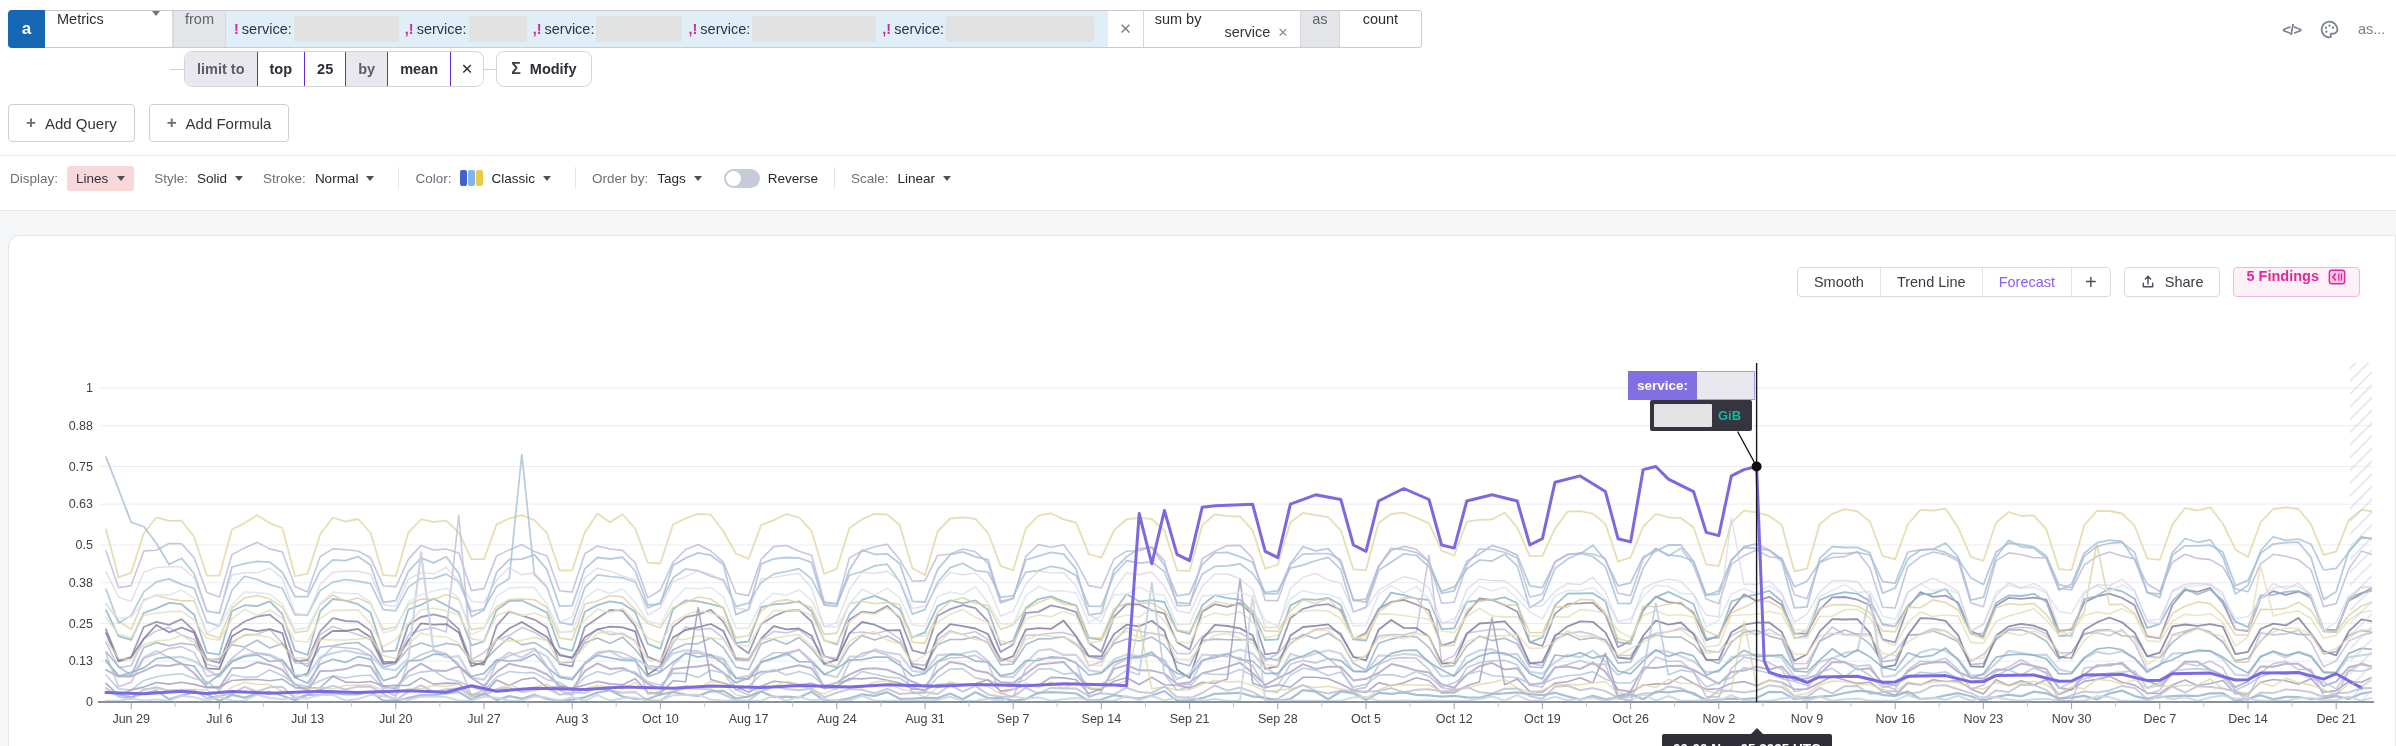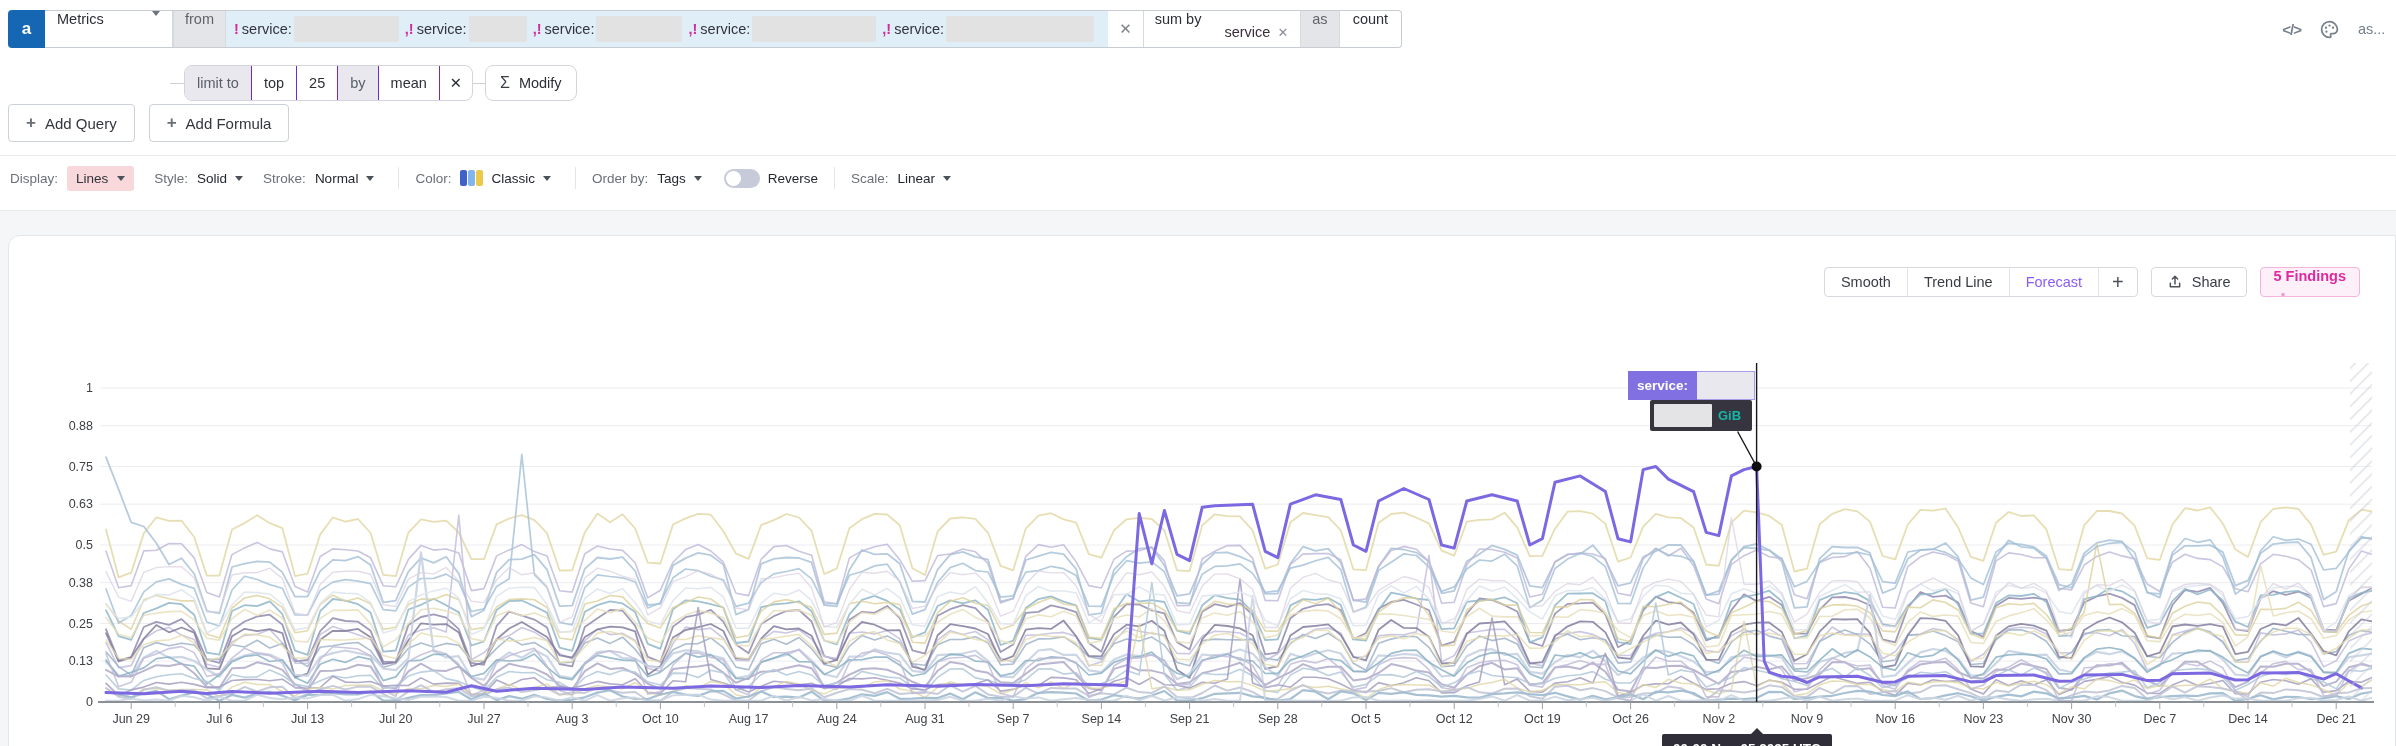--- a/index.html
+++ b/index.html
@@ -26,7 +26,7 @@
   #sumby-label { padding:0 11px; }
   #service-tag { background:#f8e0f0; border-radius:3px; margin:21px 4px; padding:0 8px; display:flex; align-items:center; gap:7px; cursor:pointer; }
   #service-tag .tag-x { color:#8a8f98; font-size:13px; cursor:pointer; }
-  #count-label { padding:0 13px; }
+  #count-label { padding:0 23px; }
   #query-icons { position:absolute; top:10px; right:2px; height:38px; display:flex; align-items:center; gap:18px; color:#76818c; }
   #code-icon { font-size:15px; font-weight:bold; letter-spacing:-1px; cursor:pointer; }
   #as-ellipsis { font-size:14.5px; width:36px; overflow:hidden; white-space:nowrap; }

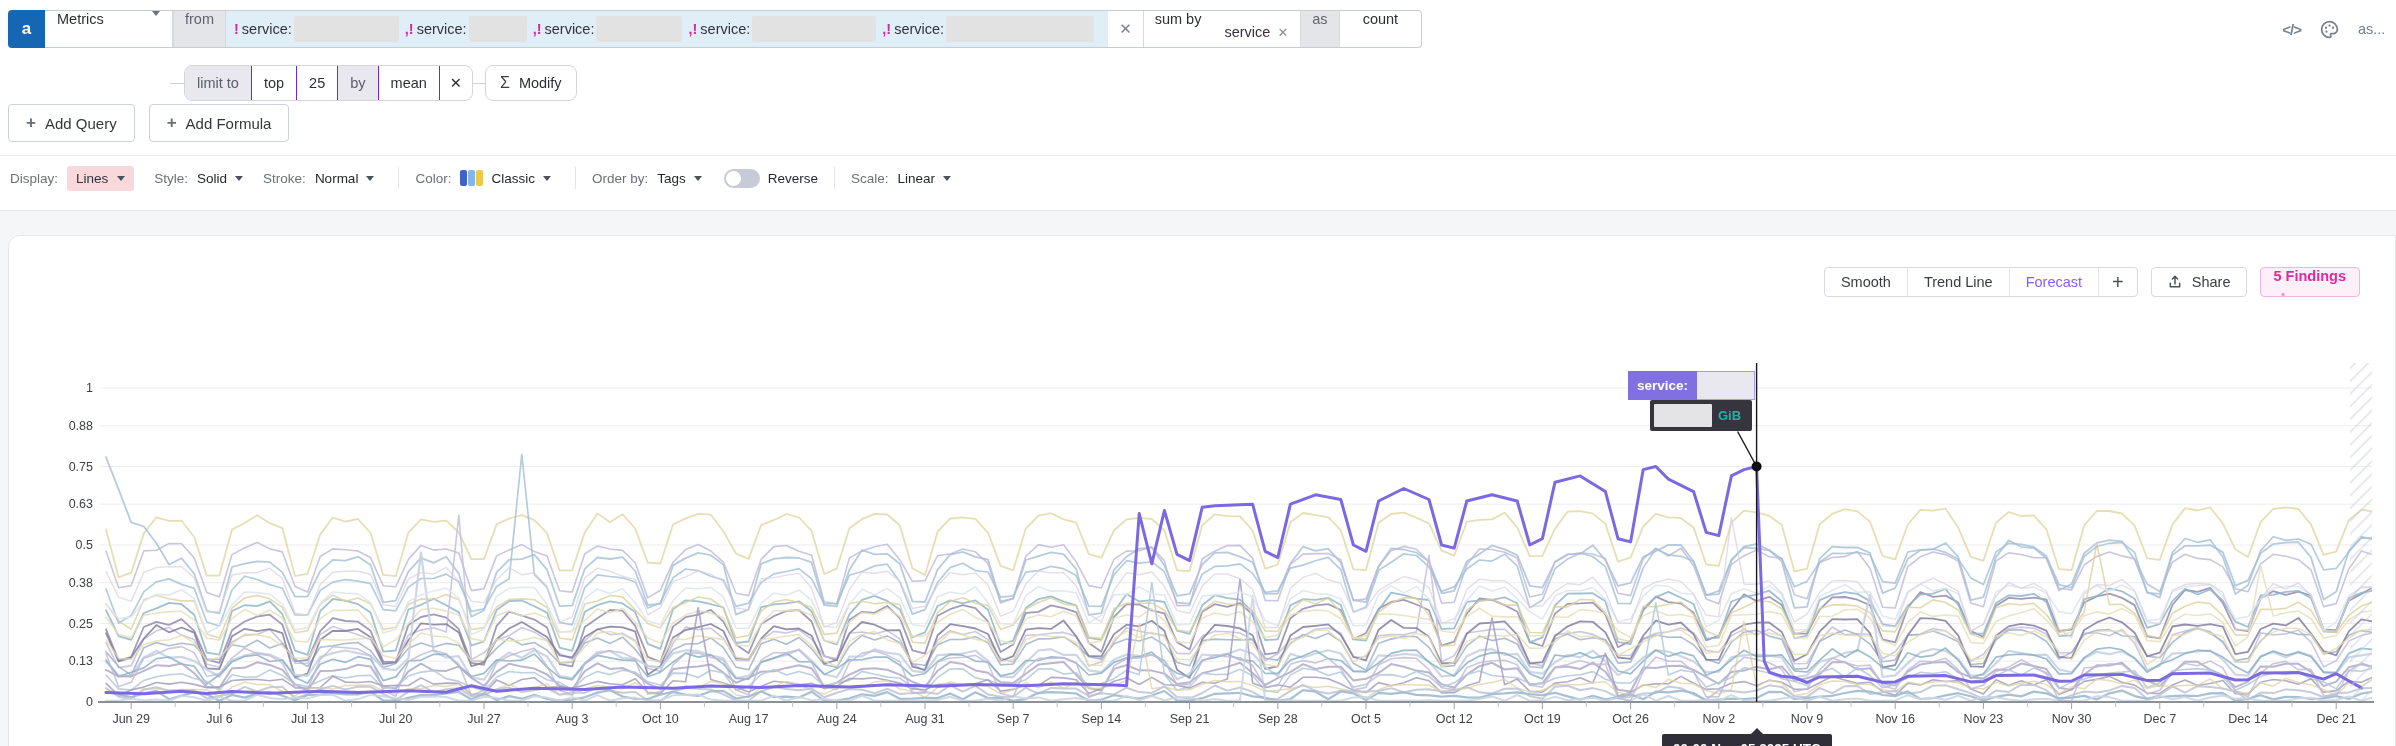--- a/index.html
+++ b/index.html
@@ -32,7 +32,7 @@
   #as-ellipsis { font-size:14.5px; width:36px; overflow:hidden; white-space:nowrap; }
 
   
-  #row-limit { position:absolute; left:170px; top:57px; height:52px; display:flex; align-items:center; }
+  #row-limit { position:absolute; left:170px; top:43px; height:52px; display:flex; align-items:center;font-weight:bold; }
   .connector { width:14px; height:1px; background:#cdd1d7; }
   .pill-group { display:flex; align-items:stretch; height:36px; border:1px solid #d2d6dc; border-radius:8px; background:#fff; overflow:hidden; }
   .pill { display:flex; align-items:center; padding:0 12px; font-size:14.5px; color:#2c2f36; border-left:1px solid #6d28d9; }

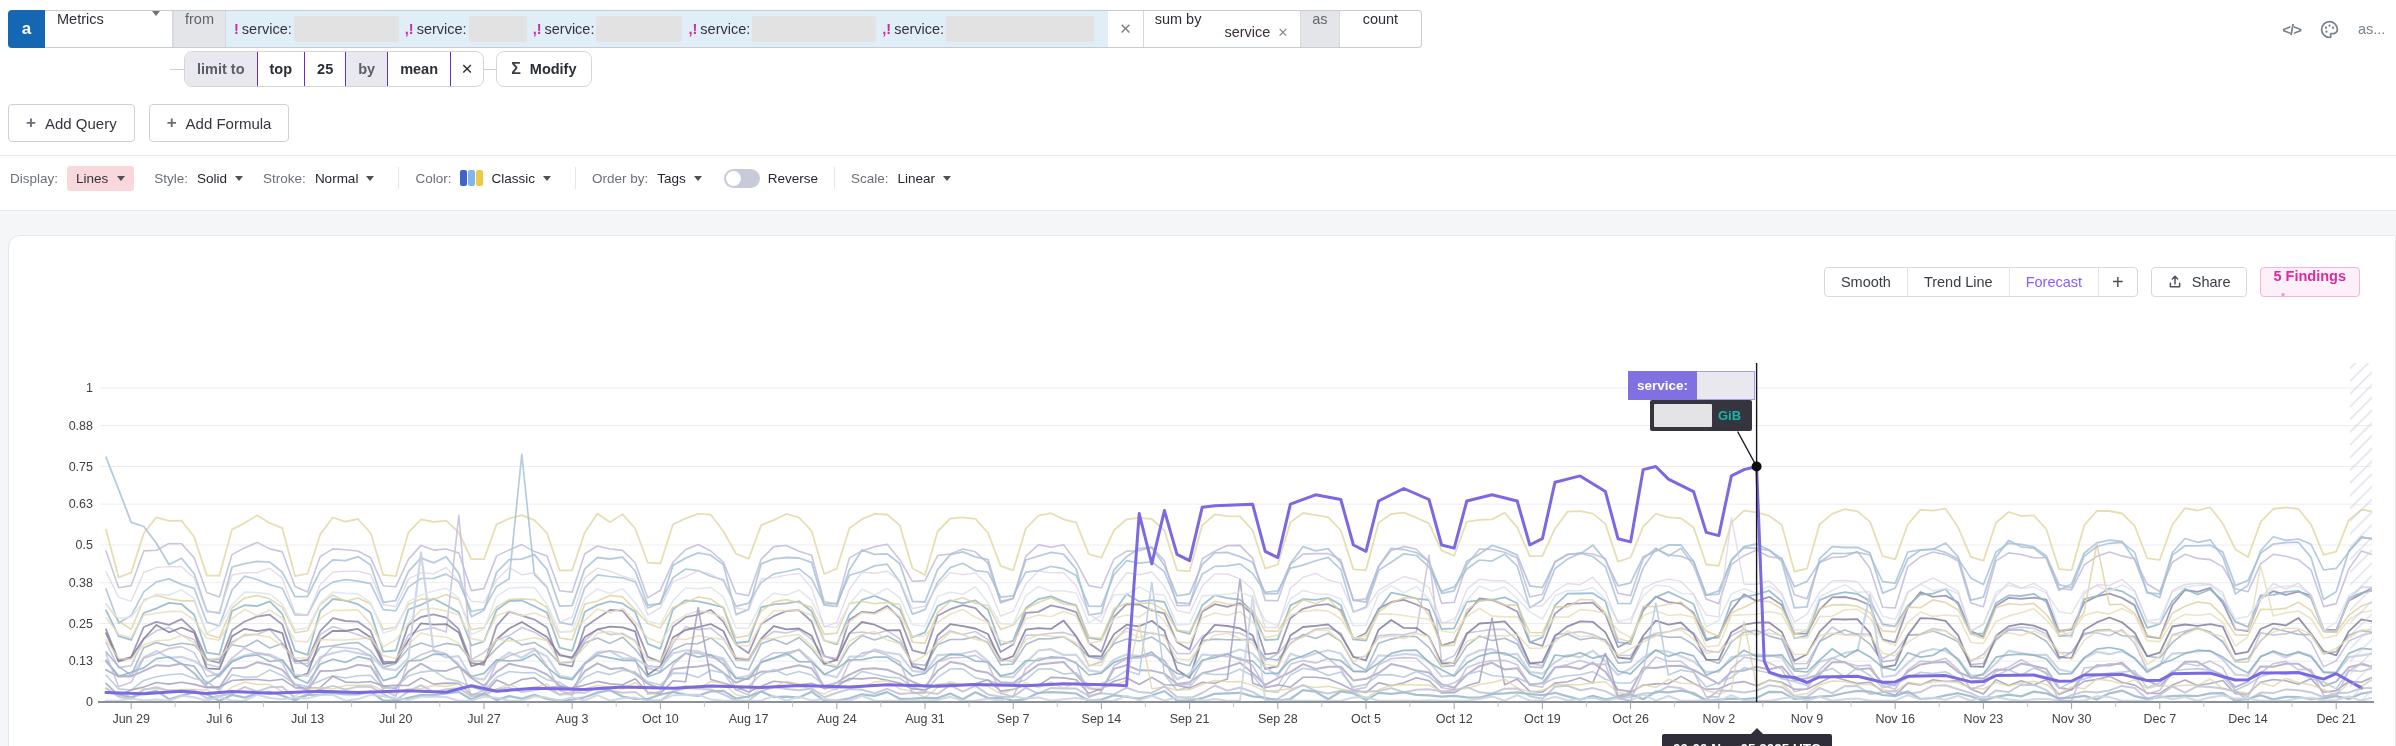--- a/index.html
+++ b/index.html
@@ -77,7 +77,7 @@
   #share-btn { display:flex; align-items:center; gap:9px; border:1px solid #d6d9de; border-radius:4px;
     background:#fff; padding:0 15px; font-size:14.5px; color:#383c43; cursor:pointer; }
   #findings-btn { display:flex; align-items:flex-start; gap:9px; border:1px solid #f4b5dd; border-radius:4px;
-    background:#fdf0f8; padding:0 13px; font-size:14.5px; font-weight:bold; color:#dd2aa0; cursor:pointer;flex-direction:column; }
+    background:#fdf0f8; padding:0 13px; font-size:14.5px; font-weight:bold; color:#dd2aa0; cursor:pointer; }
 
   #chart-svg { position:absolute; left:0; top:350px; width:2396px; height:380px; }
   .y-label { position:absolute; width:40px; text-align:right; font-size:12.5px; color:#3e4145; transform:translateY(-50%); }

